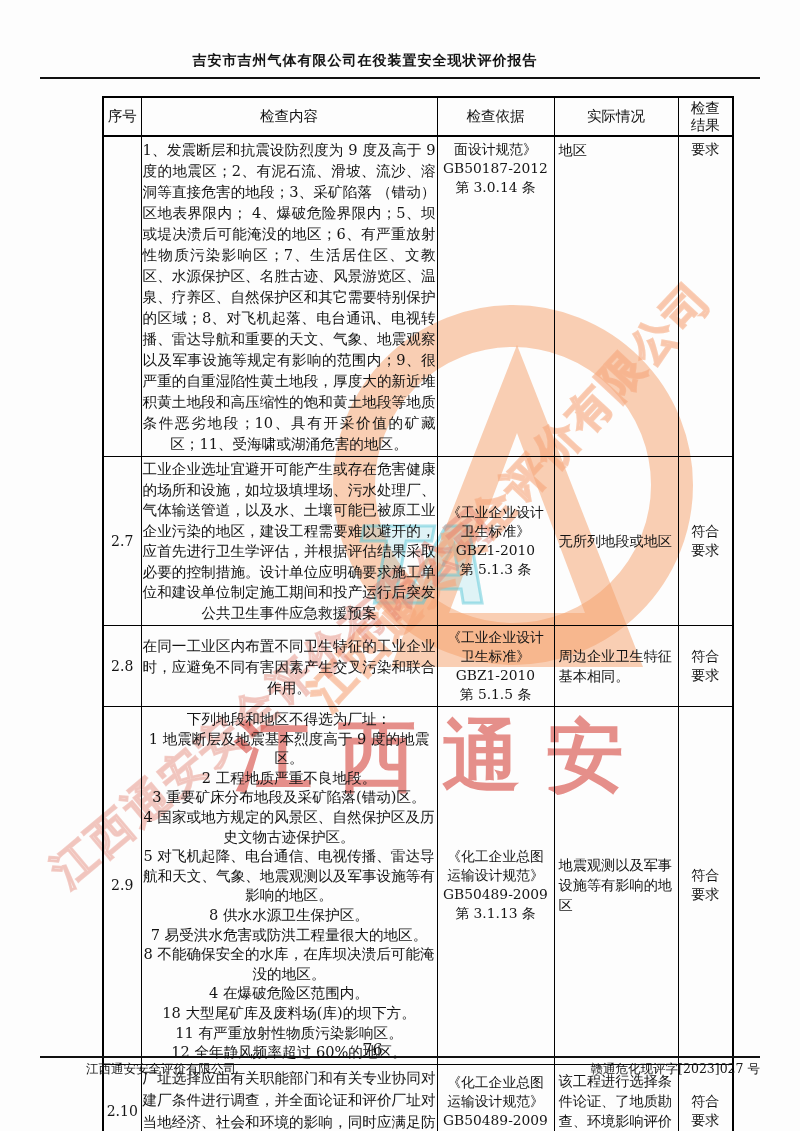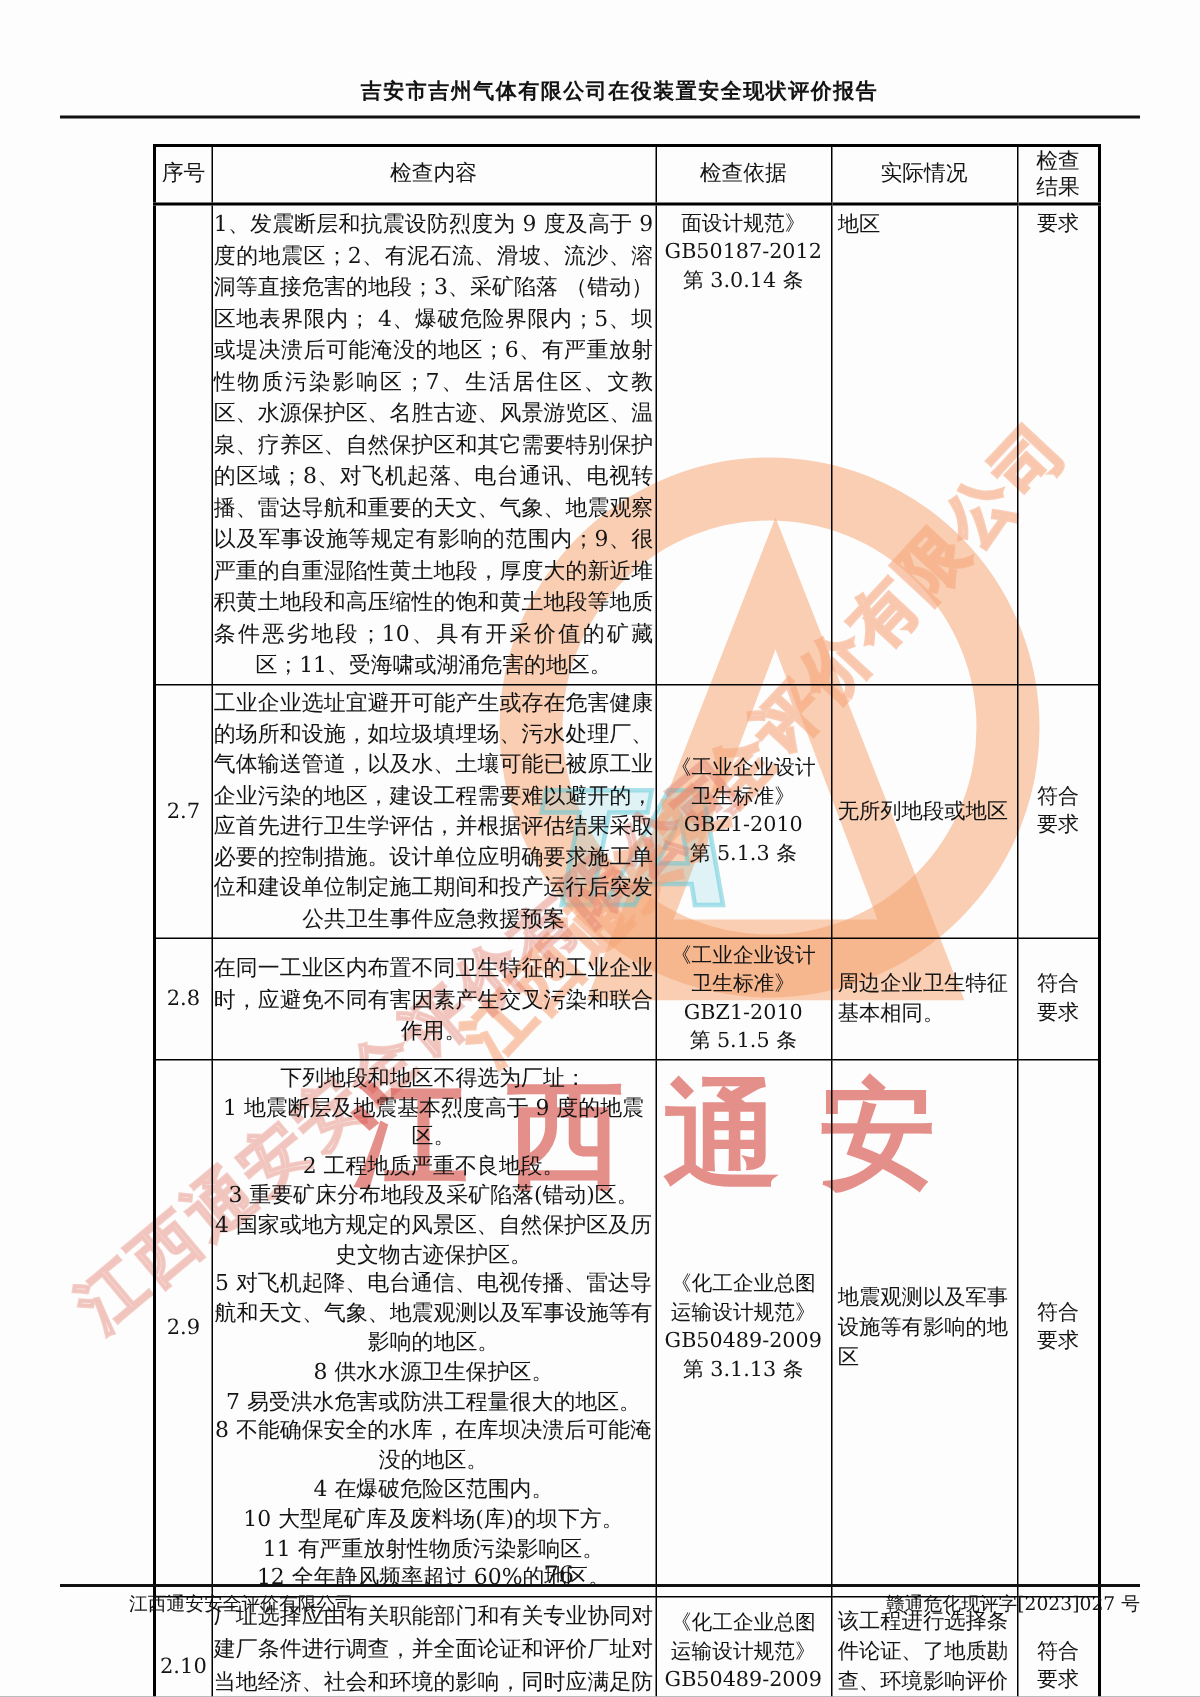--- a/index.html
+++ b/index.html
@@ -40,7 +40,7 @@
   .content{position:relative;z-index:1;}
   .doc-title{
     position:absolute;top:52px;left:0;width:730px;text-align:center;
-    font-size:14px;font-weight:bold;letter-spacing:1px;padding-left:48px;
+    font-size:14px;font-weight:bold;letter-spacing:1px;
   }
   .rule-top{position:absolute;top:77px;left:40px;width:720px;height:2px;background:#111;}
   table.chk{

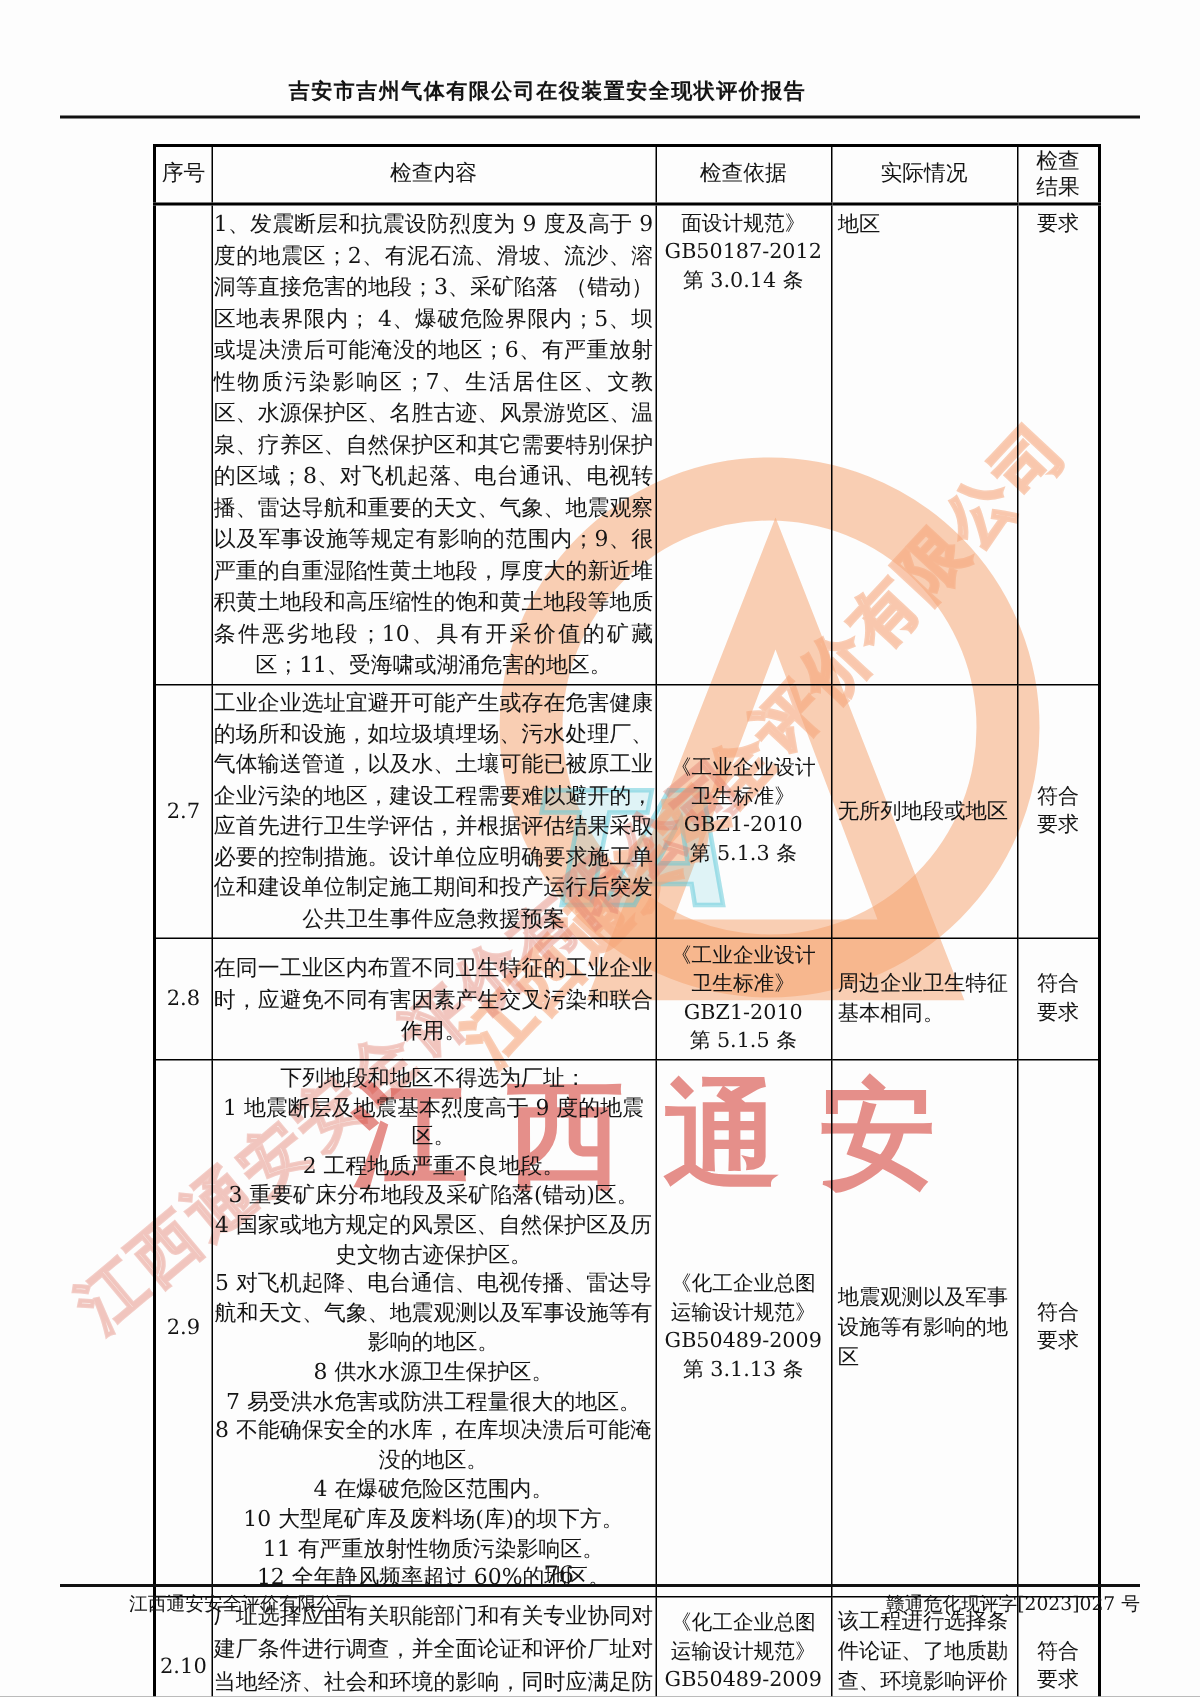--- a/index.html
+++ b/index.html
@@ -163,7 +163,7 @@
           <div class="line">7 易受洪水危害或防洪工程量很大的地区。</div>
           <div class="line">8 不能确保安全的水库，在库坝决溃后可能淹没的地区。</div>
           <div class="line">4 在爆破危险区范围内。</div>
-          <div class="line">10 大型尾矿库及废料场(库)的坝下方。</div>
+          <div class="line">18 大型尾矿库及废料场(库)的坝下方。</div>
           <div class="line">11 有严重放射性物质污染影响区。</div>
           <div class="line">12 全年静风频率超过 60%的地区。</div>
         </td>

